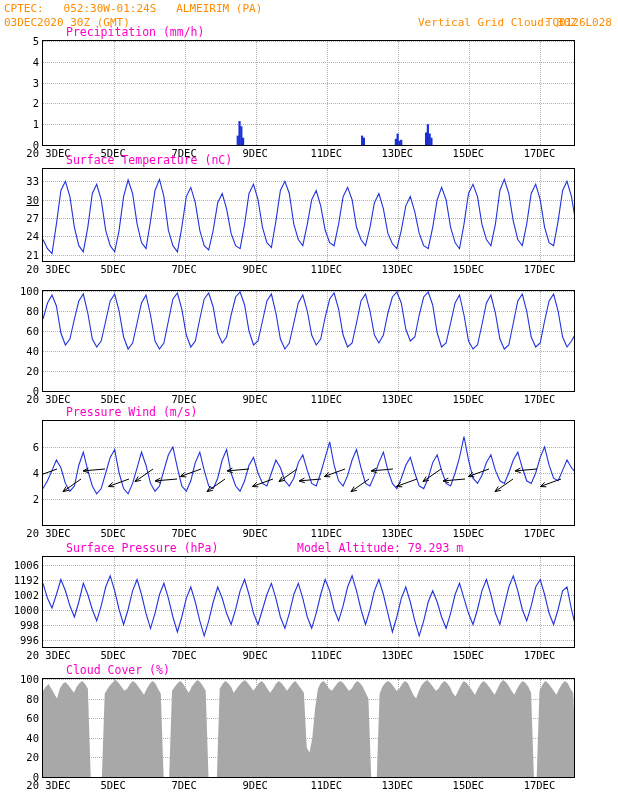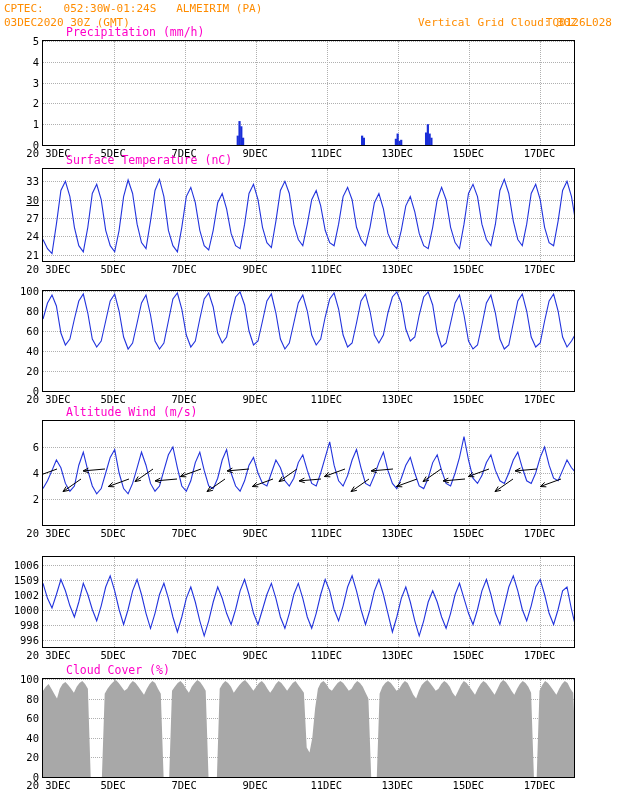--- a/index.html
+++ b/index.html
@@ -205,7 +205,7 @@
         <div class="xlab" style="left: 426.4px;">15DEC</div>
         <div class="xlab" style="left: 497.467px;">17DEC</div>
         <div class="ymax-stub" style="top: 107px;">20</div>
-        <div class="ptitle" style="top: -15px;">Altitude Wind (m/s)</div>
+        <div class="ptitle" style="top: -15px;">Pressure Wind (m/s)</div>
       </div>
       <div class="panel" style="top: 556px; width: 533px; height: 92px;">
         <div class="plot" style="width: 533px; height: 92px;">

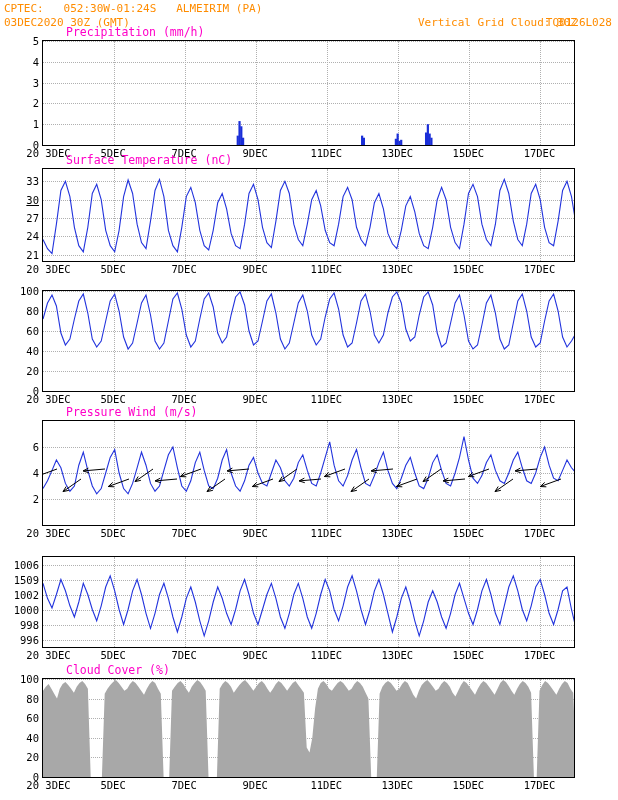--- a/index.html
+++ b/index.html
@@ -241,6 +241,7 @@
         <div class="xlab" style="left: 426.4px;">15DEC</div>
         <div class="xlab" style="left: 497.467px;">17DEC</div>
         <div class="ymax-stub" style="top: 93px;">20</div>
+        <div class="ptitle" style="top: -15px;">Surface Pressure (hPa)</div>
       </div>
       <div class="panel" style="top: 678px; width: 533px; height: 100px;">
         <div class="plot" style="width: 533px; height: 100px;">

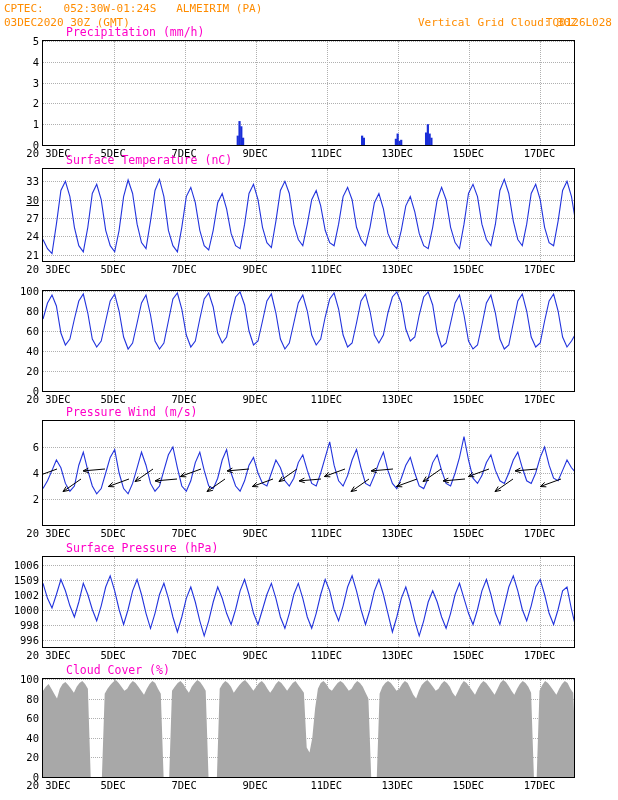--- a/index.html
+++ b/index.html
@@ -242,6 +242,7 @@
         <div class="xlab" style="left: 497.467px;">17DEC</div>
         <div class="ymax-stub" style="top: 93px;">20</div>
         <div class="ptitle" style="top: -15px;">Surface Pressure (hPa)</div>
+        <div class="ptitle" style="top: -15px; left: 255px;">Model Altitude: 79.293 m</div>
       </div>
       <div class="panel" style="top: 678px; width: 533px; height: 100px;">
         <div class="plot" style="width: 533px; height: 100px;">

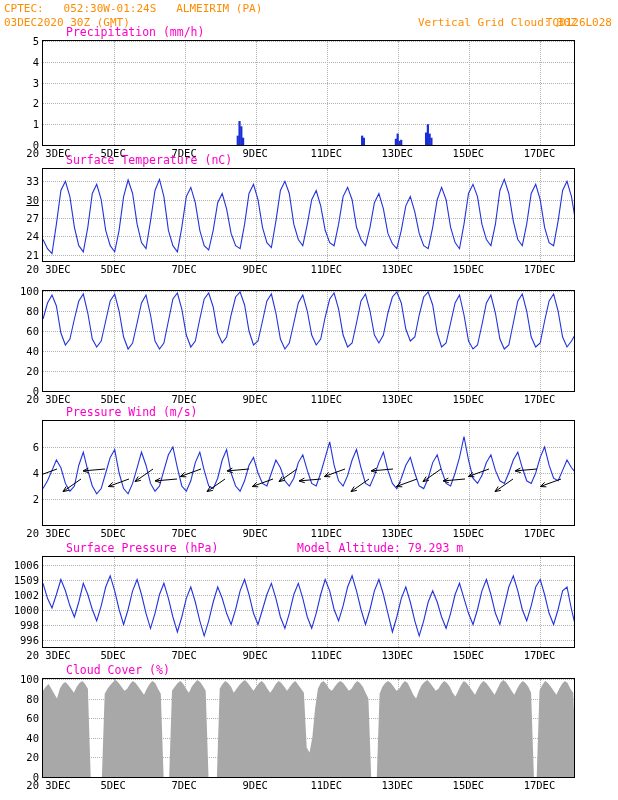--- a/index.html
+++ b/index.html
@@ -230,7 +230,7 @@
         <div class="ylab" style="top: 68.5px;">998</div>
         <div class="ylab" style="top: 53.5px;">1000</div>
         <div class="ylab" style="top: 38.5px;">1002</div>
-        <div class="ylab" style="top: 23.5px;">1509</div>
+        <div class="ylab" style="top: 23.5px;">1192</div>
         <div class="ylab" style="top: 8.5px;">1006</div>
         <div class="xlab" style="left: 16px;">3DEC</div>
         <div class="xlab" style="left: 71.0667px;">5DEC</div>

